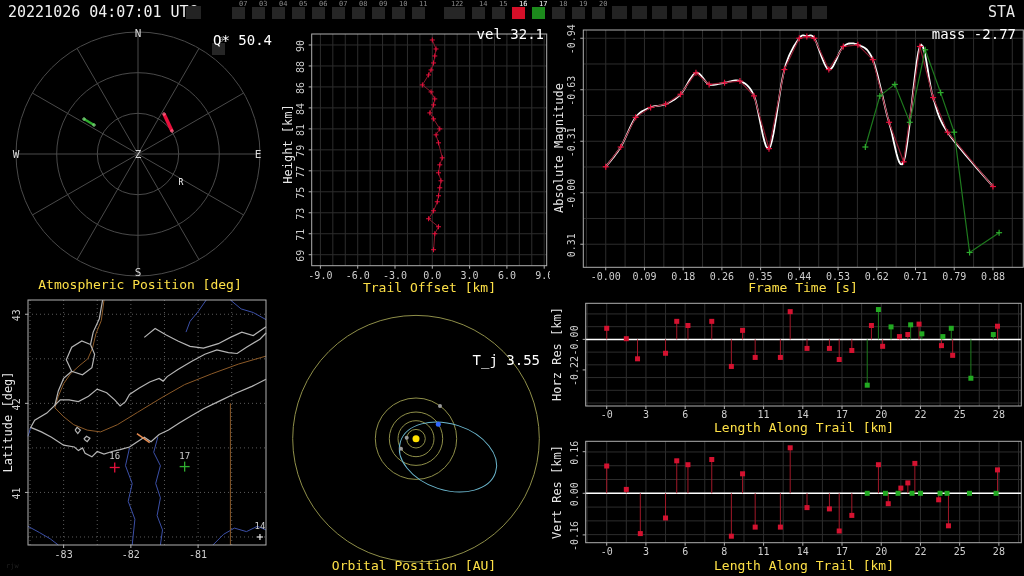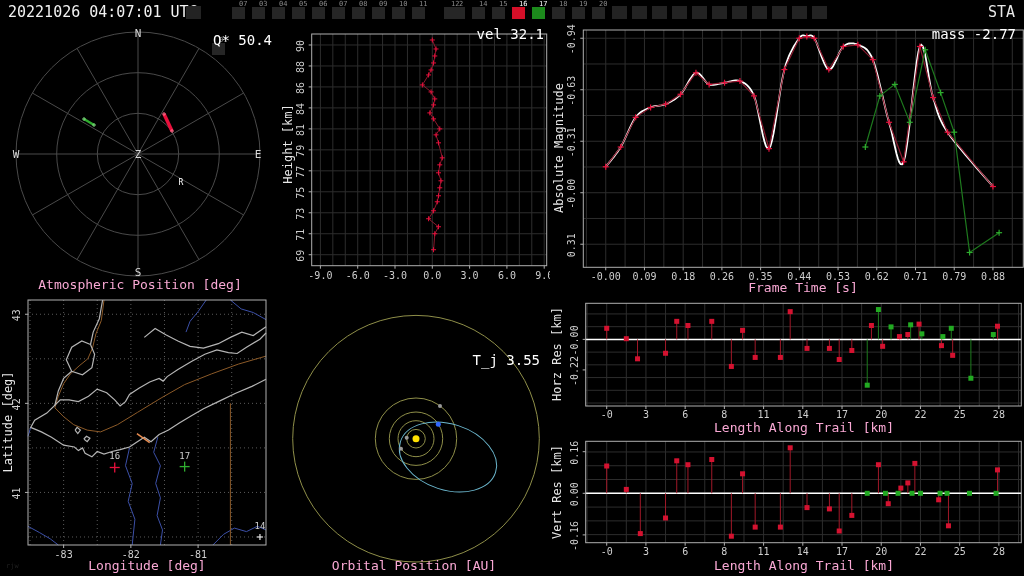--- a/index.html
+++ b/index.html
@@ -8,7 +8,7 @@
   .panel{position:absolute;}
   svg{position:absolute;left:0;top:0;}
   .ann{position:absolute;font-size:14px;color:#fff;white-space:pre;}
-  .title{position:absolute;font-size:13px;color:#f9a8d4;text-align:center;white-space:pre;}
+  .title{position:absolute;font-size:13px;color:#fde047;text-align:center;white-space:pre;}
   .vlab{position:absolute;font-size:12px;color:#e8e8e8;white-space:nowrap;
         transform:translate(-50%,-50%) rotate(-90deg);}
   .cmp{position:absolute;font-size:11px;color:#d8d8d8;transform:translate(-50%,-50%);}

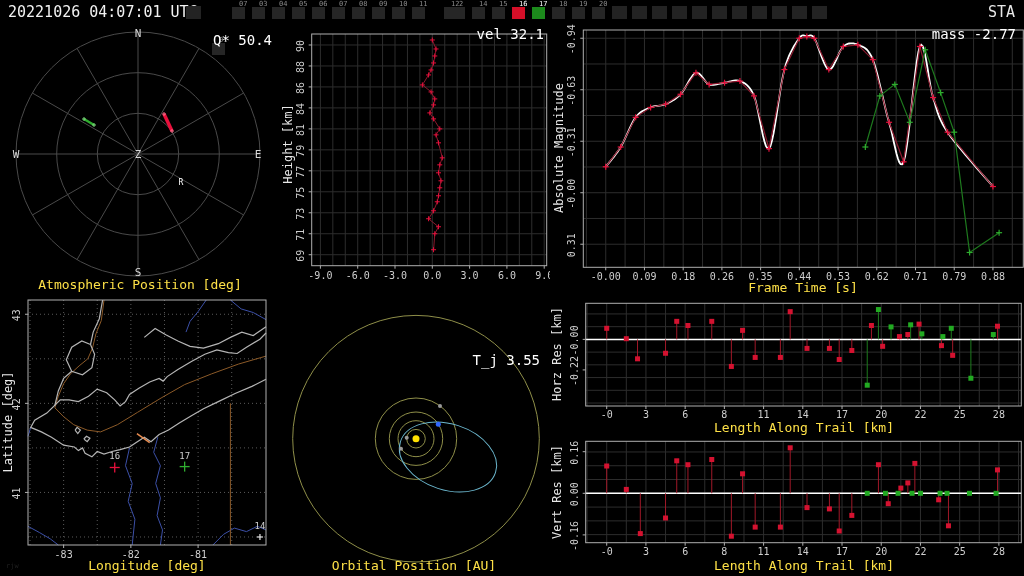--- a/index.html
+++ b/index.html
@@ -321,6 +321,7 @@
       </svg>
     <span class="ann" style="right:6px;top:4px;">vel 32.1</span>
     <span class="vlab" style="left:8px;top:122px;">Height [km]</span>
+    <span class="title" style="left:32px;width:235px;top:258px;">Trail Offset [km]</span>
   </div>
 
   <div class="panel" id="p-mag" style="left:550px;top:22px;width:474px;height:274px;">

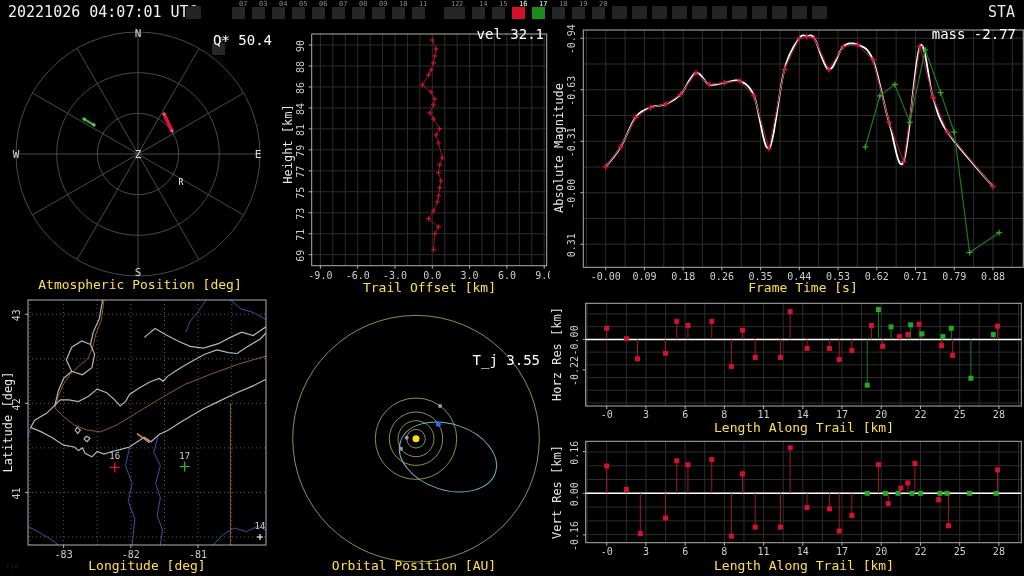--- a/index.html
+++ b/index.html
@@ -536,7 +536,6 @@
         <text x="20" y="197.43636363636332" fill="#cfcfcf" font-size="10" text-anchor="middle" font-family="DejaVu Sans Mono, monospace" transform="rotate(-90 20 197.43636363636332)">41</text>
       </svg>
     <span class="vlab" style="left:8px;top:126px;">Latitude [deg]</span>
-    <span class="title" style="left:28px;width:238px;top:262px;">Longitude [deg]</span>
   </div>
 
   <div class="panel" id="p-orbit" style="left:280px;top:296px;width:268px;height:280px;">

